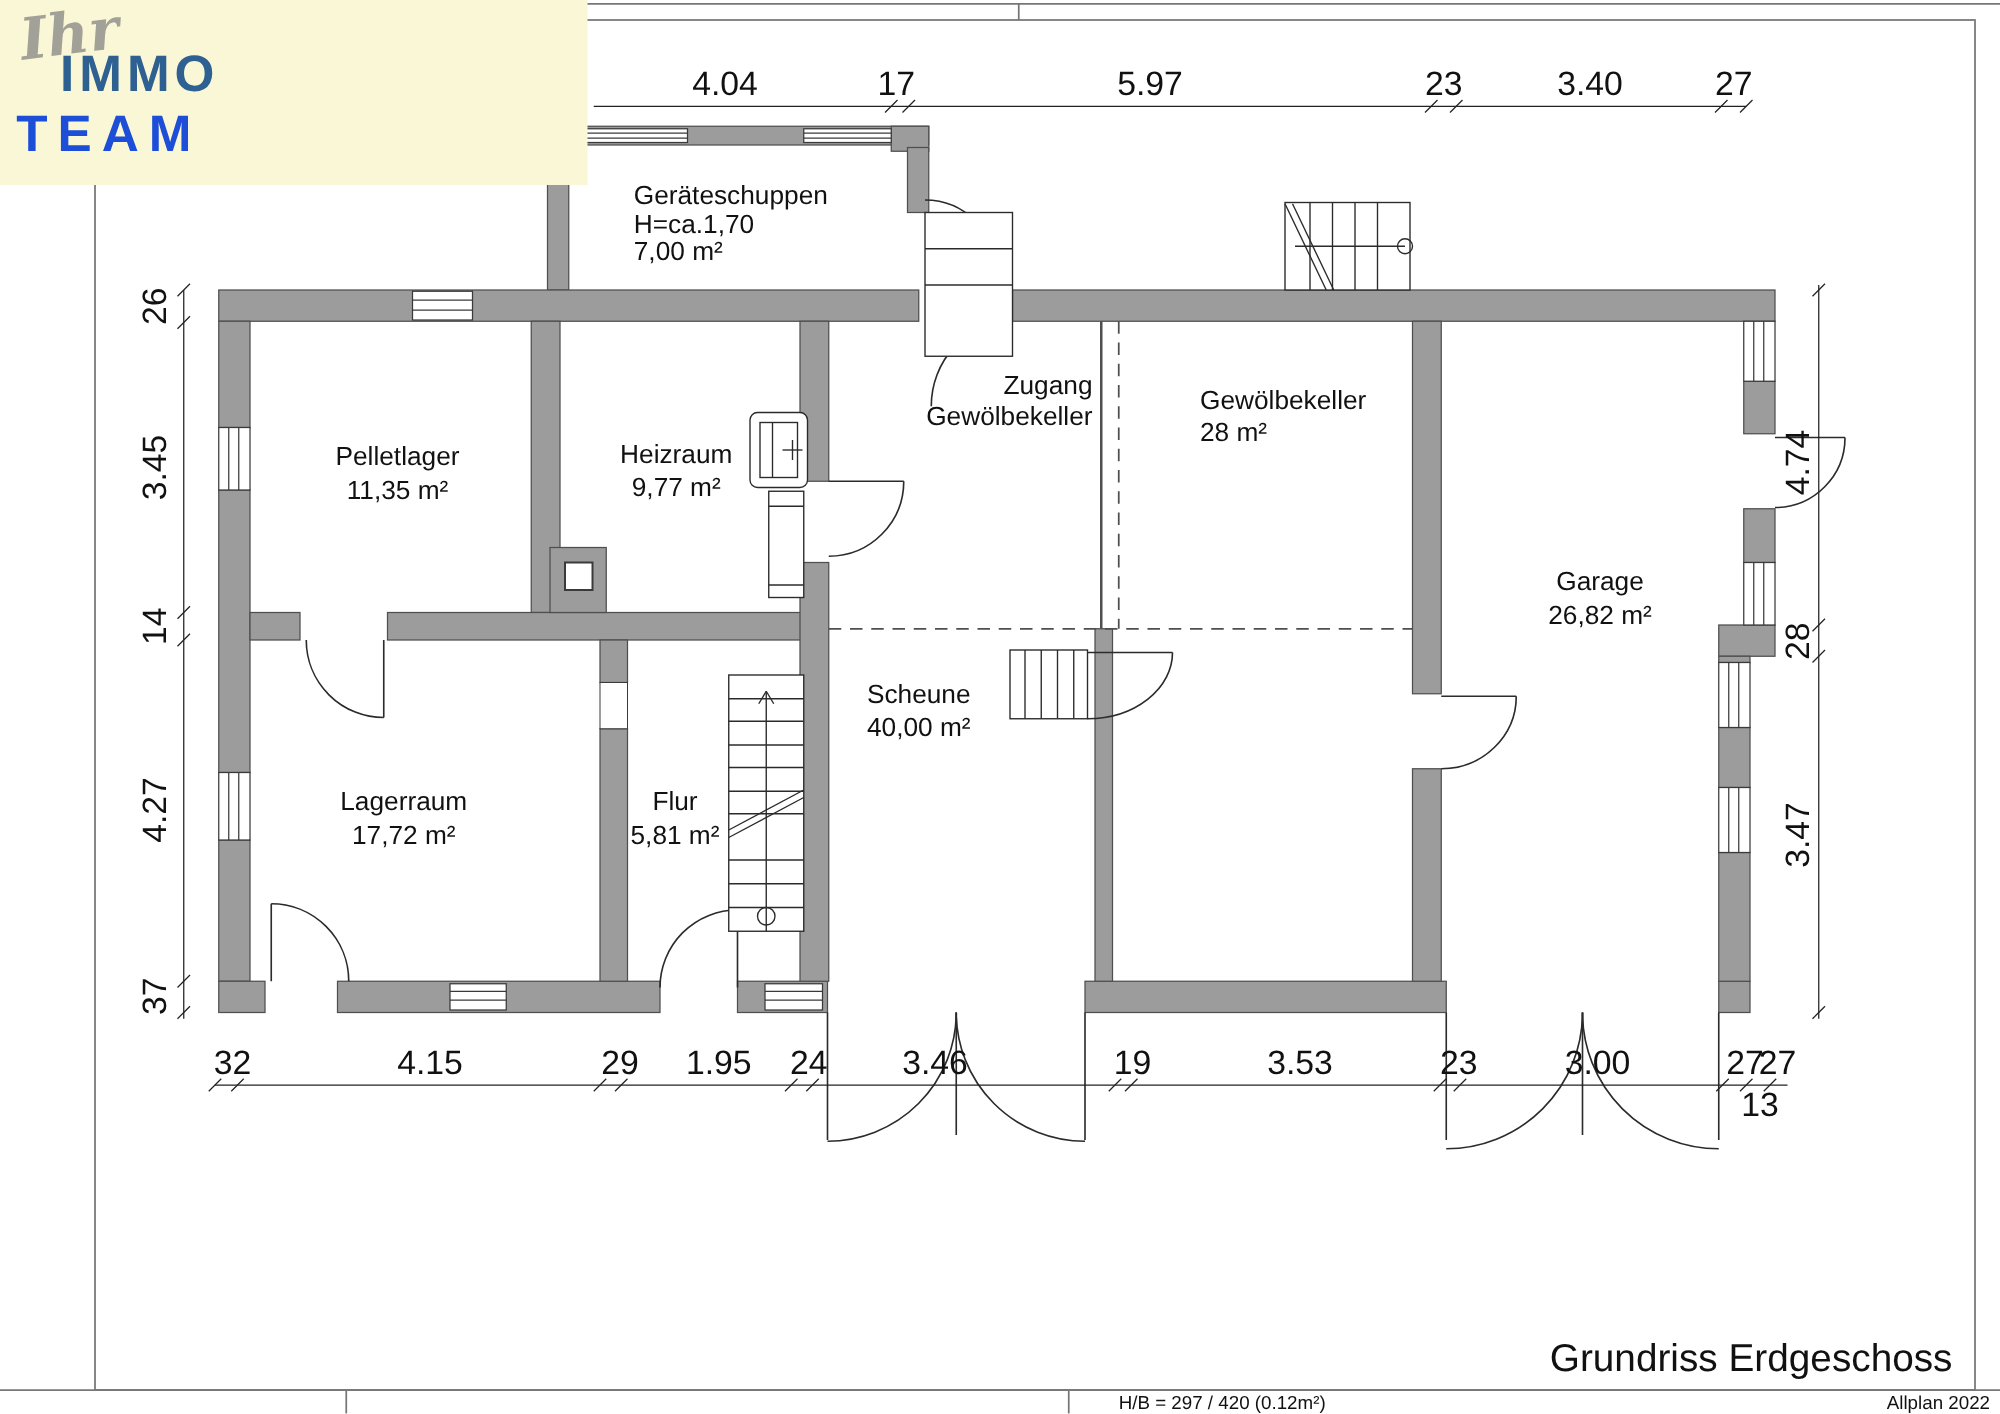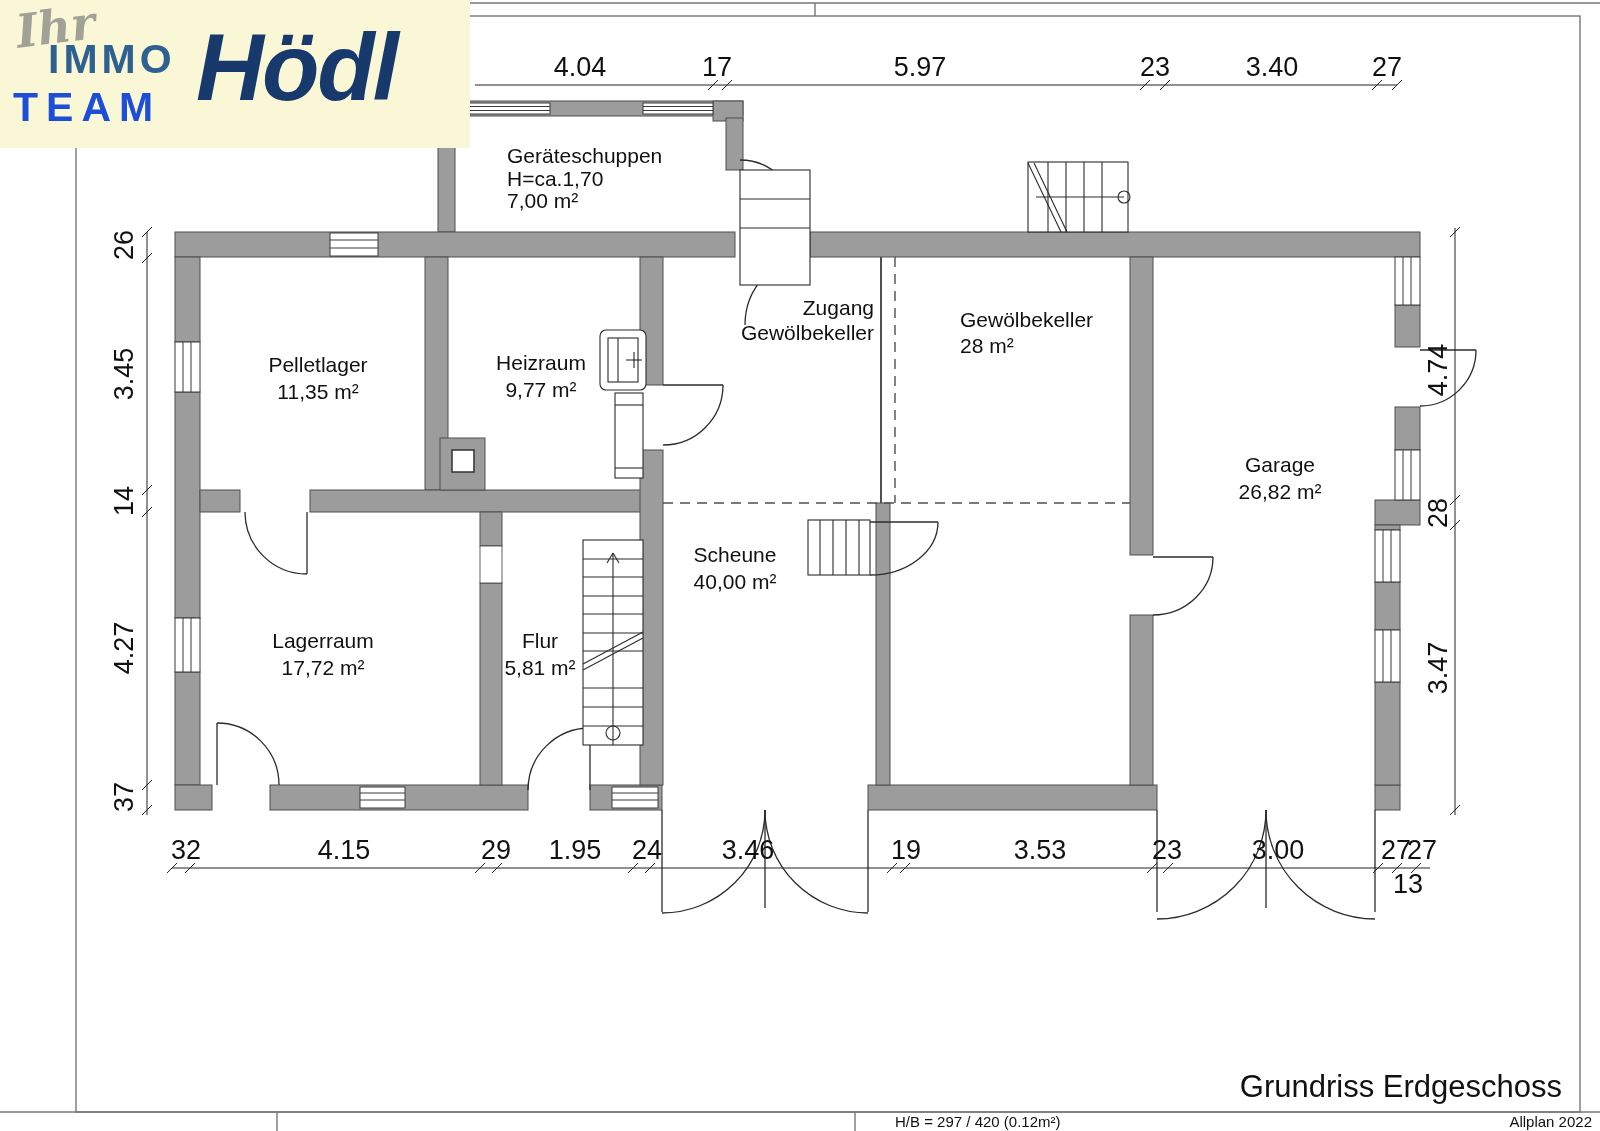--- a/index.html
+++ b/index.html
@@ -331,7 +331,6 @@
   <span class="ihr">Ihr</span>
   <span class="immo">IMMO</span>
   <span class="team">TEAM</span>
-  <span class="hoedl">Hödl</span>
 </div>
 
 </div>

